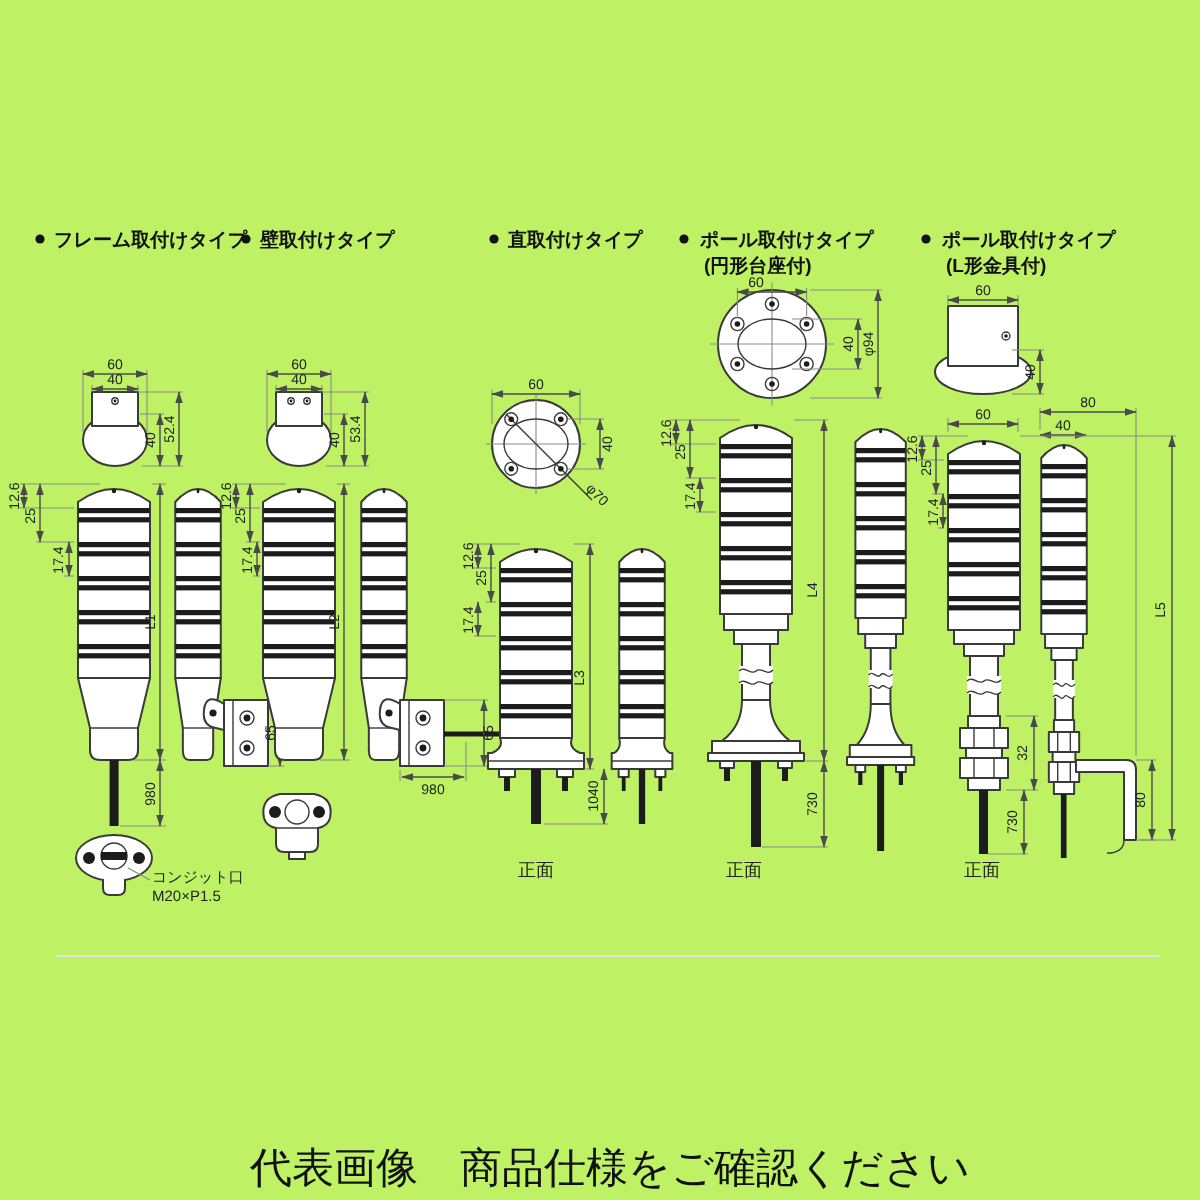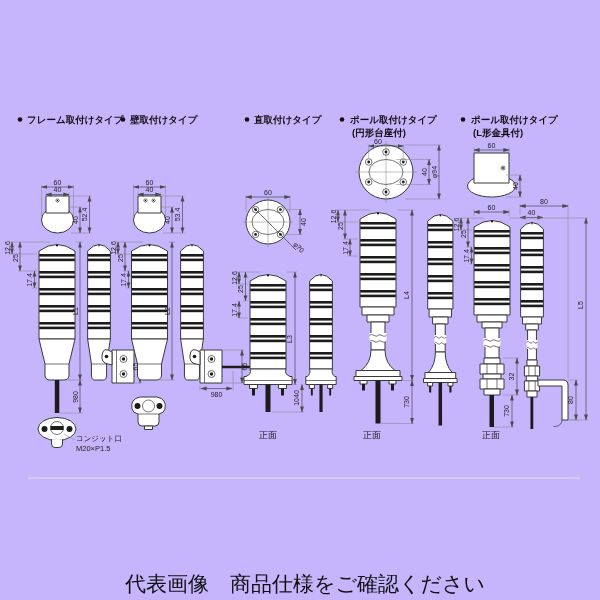--- a/index.html
+++ b/index.html
@@ -3,7 +3,7 @@
 <meta charset="utf-8">
 <style>
   html,body{margin:0;padding:0;background:#fff;}
-  #stage{width:600px;height:600px;position:relative;background:#c4b5fd;overflow:hidden;}
+  #stage{width:600px;height:600px;position:relative;background:#bef264;overflow:hidden;}
   svg{display:block;}
   .ol{fill:#fff;stroke:#3a3a3a;stroke-width:1;stroke-linejoin:round;vector-effect:non-scaling-stroke;}
   .tn{stroke:#3a3a3a;stroke-width:.7;fill:none;vector-effect:non-scaling-stroke;}

